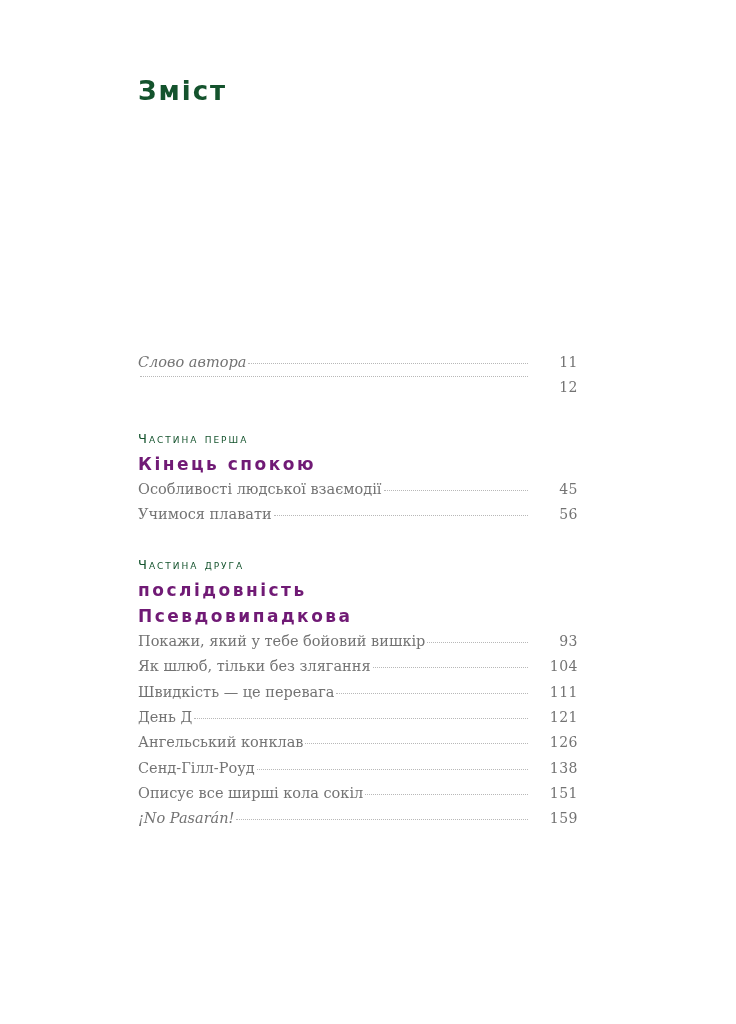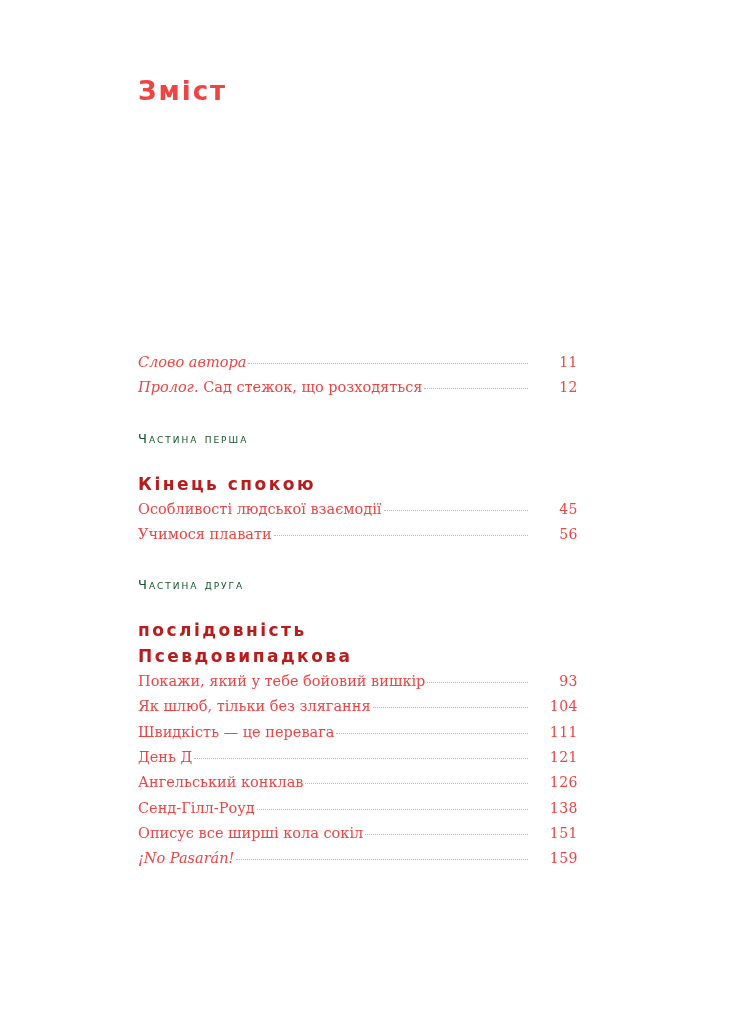--- a/index.html
+++ b/index.html
@@ -22,7 +22,7 @@
       font-weight: bold;
       font-size: 26px;
       letter-spacing: 2px;
-      color: #ef4444;
+      color: #14532d;
       margin: 0;
     }
     .toc {

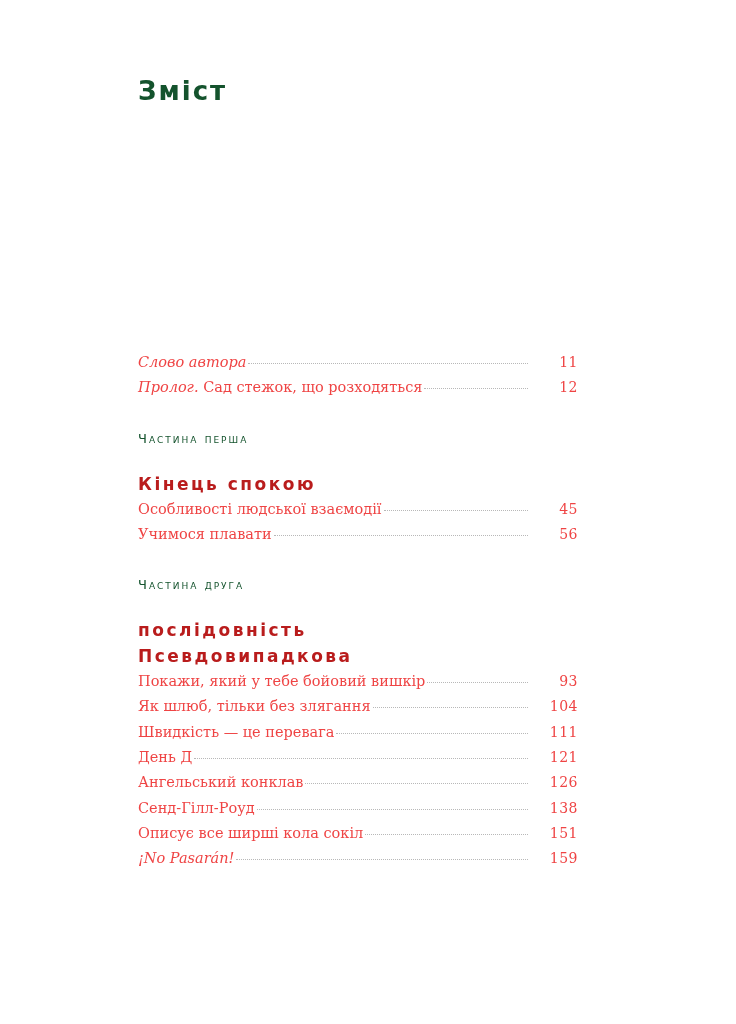--- a/index.html
+++ b/index.html
@@ -37,7 +37,7 @@
       height: 25.3px;
       font-family: "DejaVu Serif", serif;
       font-size: 14.5px;
-      color: #ef4444;
+      color: #737373;
     }
     .toc-row .title {
       white-space: nowrap;

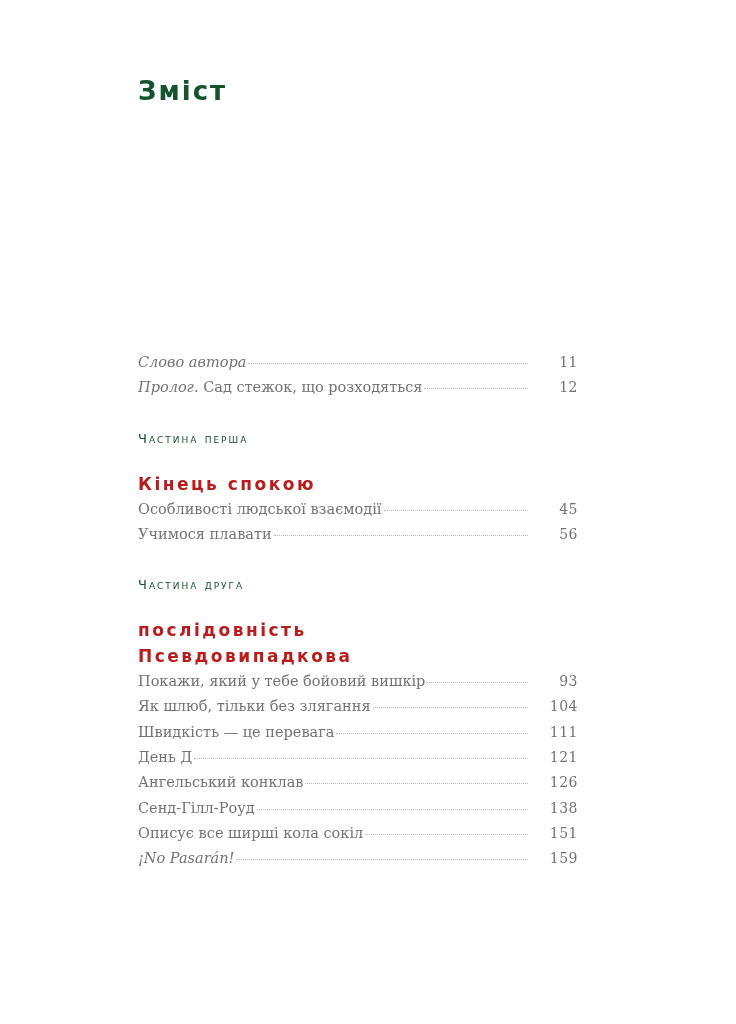--- a/index.html
+++ b/index.html
@@ -100,7 +100,6 @@
     <span class="page">11</span>
   </div>
   <div class="toc-row">
-    <span class="title"><i>Пролог.</i><span> Сад стежок, що розходяться</span></span>
     <span class="leader"></span>
     <span class="page">12</span>
   </div>

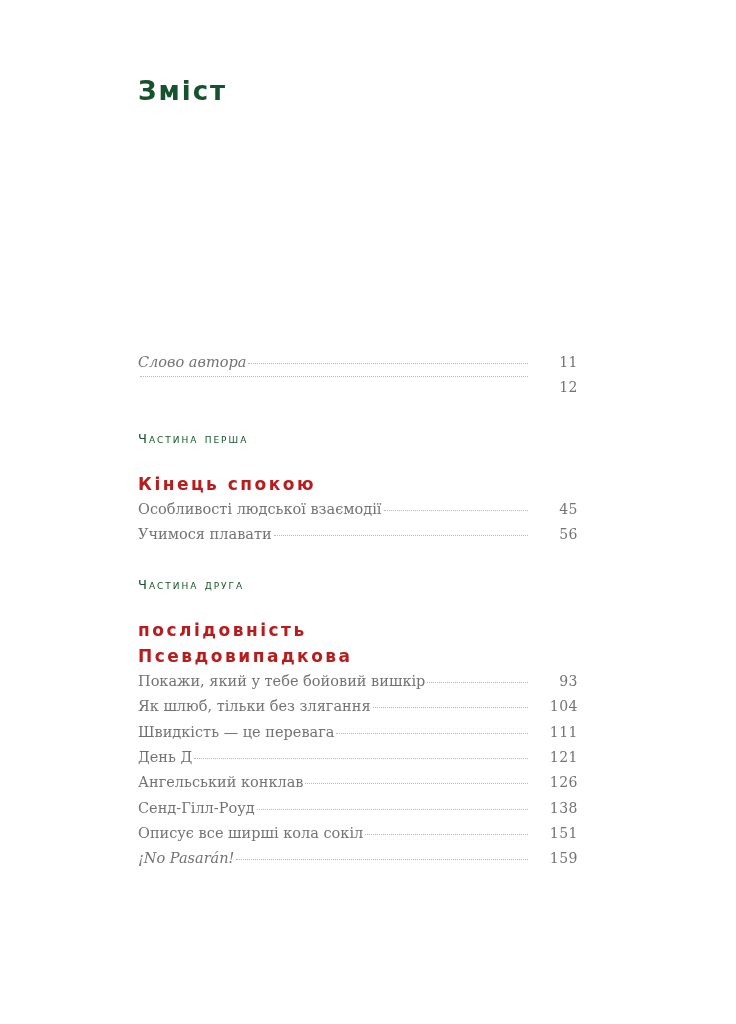--- a/index.html
+++ b/index.html
@@ -79,10 +79,9 @@
       font-weight: bold;
       font-size: 17px;
       letter-spacing: 2.5px;
-      color: #b91c1c;
+      color: #701a75;
       line-height: 26px;
       margin-bottom: 4px;
-      margin-top: 20px;
     }
     .spacer-1 { height: 22px; }
     .spacer-2 { height: 22px; }

